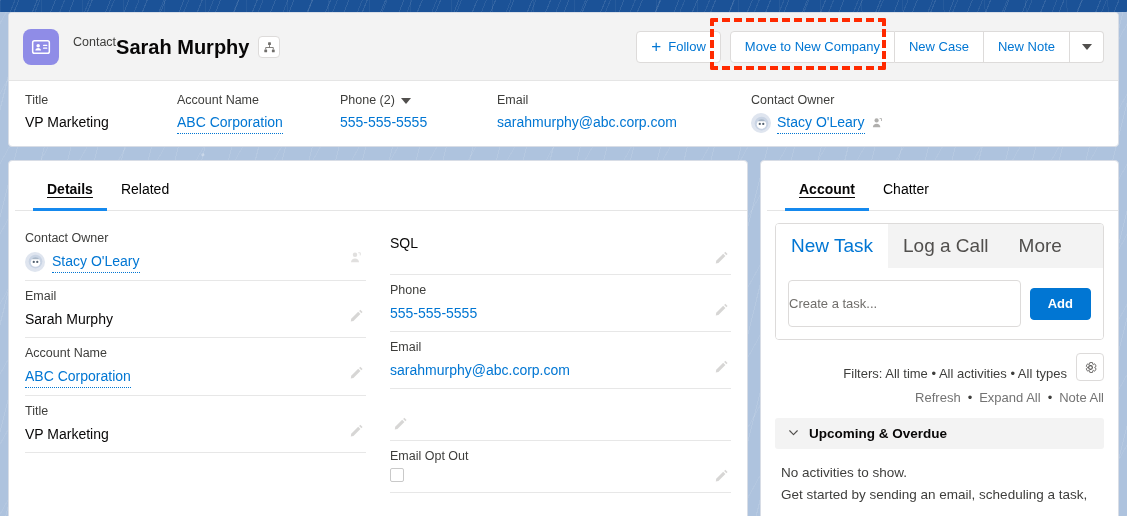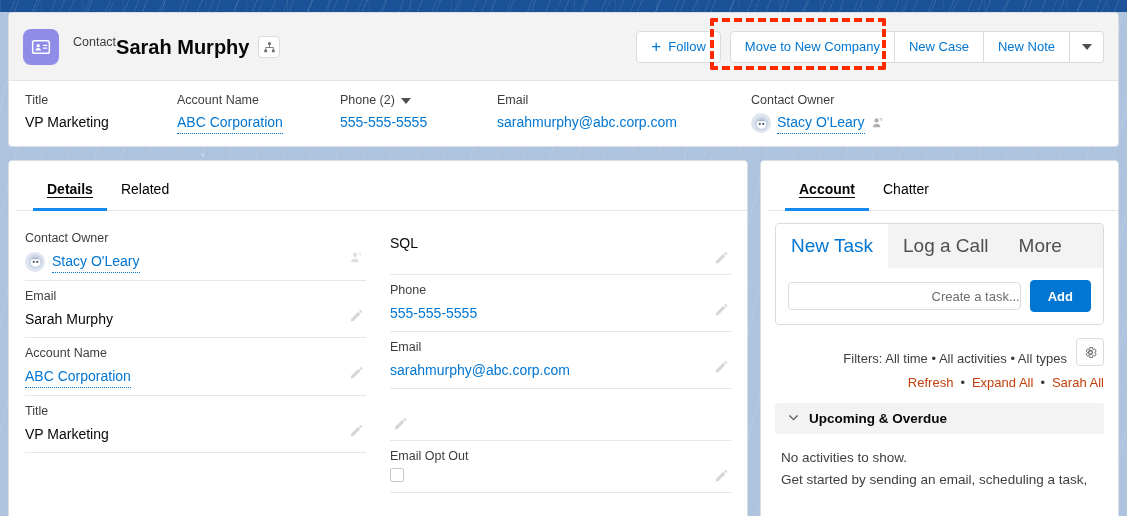--- a/index.html
+++ b/index.html
@@ -125,9 +125,9 @@
   .comp-tab.active { background: #fff; color: #0176d3; }
   .comp-row { background: #fff; padding: 12px; display: flex; gap: 9px; align-items: center; }
   .comp-input {
-    flex: 1; height: 28px; border: 1px solid #dddbda; border-radius: 4px;
+    flex: 1; height: 47px; border: 1px solid #dddbda; border-radius: 4px;
     font-size: 13px; color: #514f4d; font-family: "Liberation Sans", sans-serif;
-    text-align: right; background: #fff;
+    text-align: left; background: #fff;
   }
   .comp-input::placeholder { color: #706e6b; }
   .btn-add {

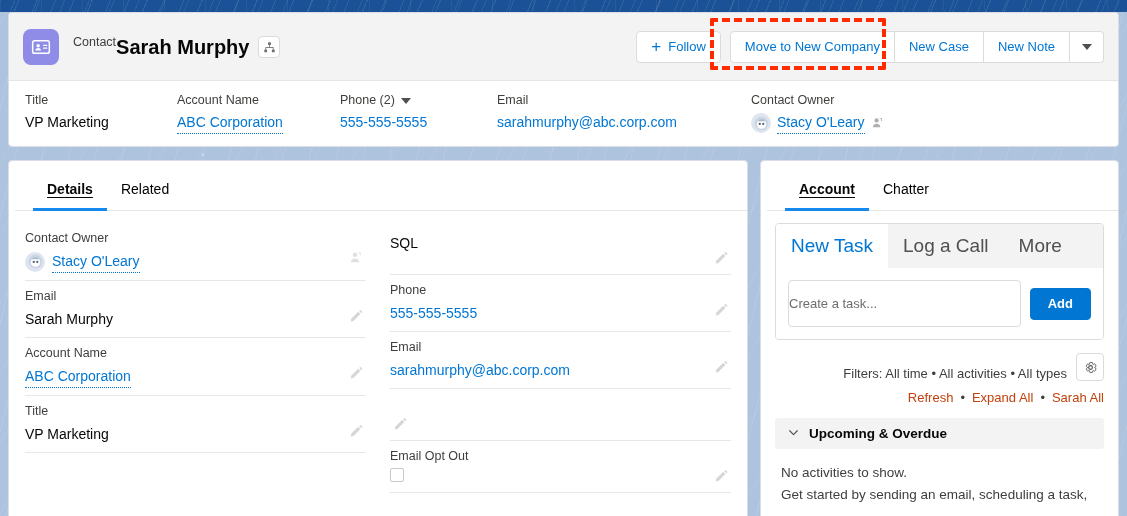--- a/index.html
+++ b/index.html
@@ -142,7 +142,7 @@
     background: #fff; display: flex; align-items: center; justify-content: center; cursor: pointer;
   }
   .links-row { display: flex; justify-content: flex-end; gap: 7px; margin-top: 9px; font-size: 13px; }
-  .links-row a { color: #c2410c; text-decoration: none; }
+  .links-row a { color: #737373; text-decoration: none; }
   .links-sep { color: #3e3e3c; }
   .section-hdr {
     margin-top: 13px; background: #f3f3f3; border-radius: 3px;

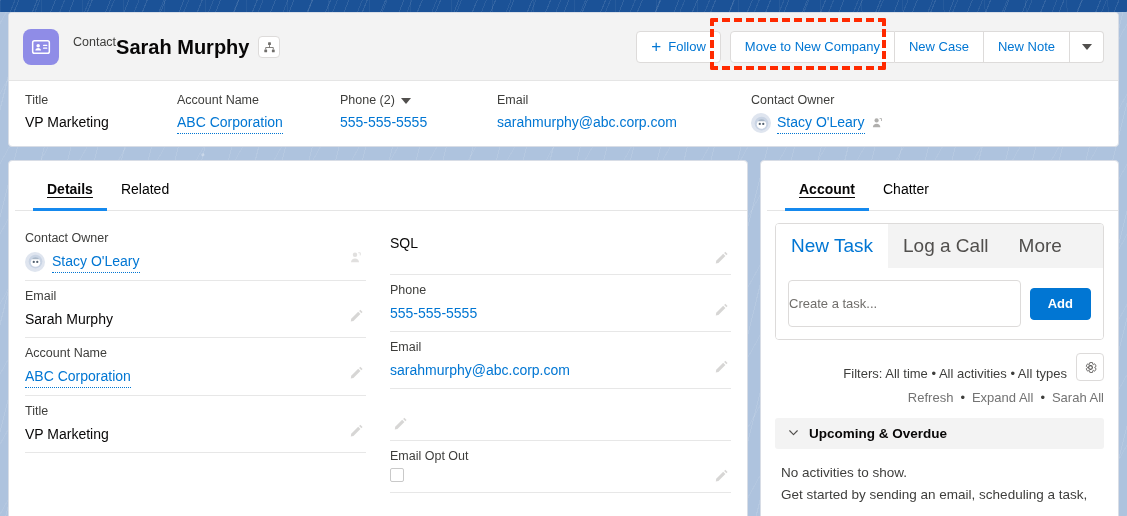--- a/index.html
+++ b/index.html
@@ -442,7 +442,7 @@
       <span class="links-sep">•</span>
       <a href="#">Expand All</a>
       <span class="links-sep">•</span>
-      <a href="#">Sarah All</a>
+      <a href="#">Note All</a>
     </div>
 
     <div class="section-hdr">

